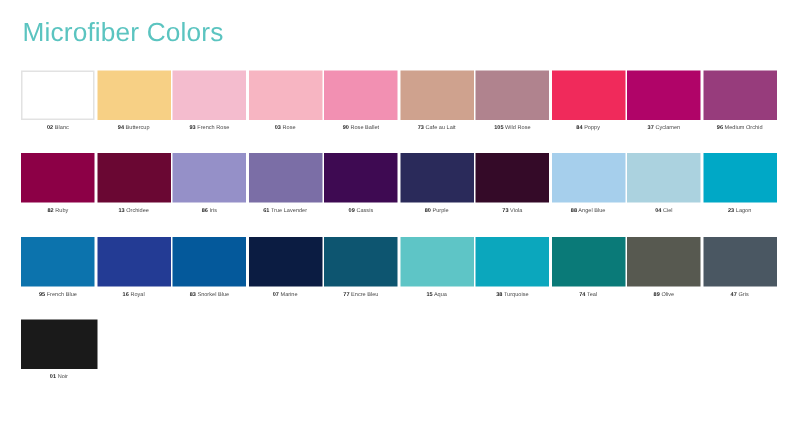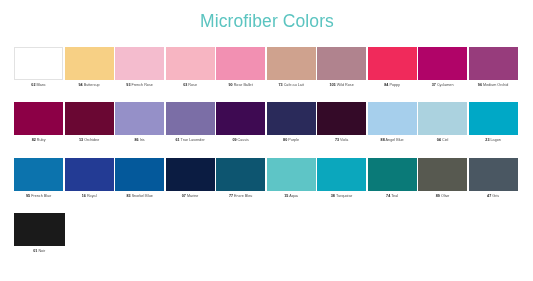--- a/index.html
+++ b/index.html
@@ -30,7 +30,6 @@
     line-height: 1;
     margin: 0 0 16px 1px;
     white-space: nowrap;
-    text-align: center;
   }
   .swatch-grid {
     display: flex;

